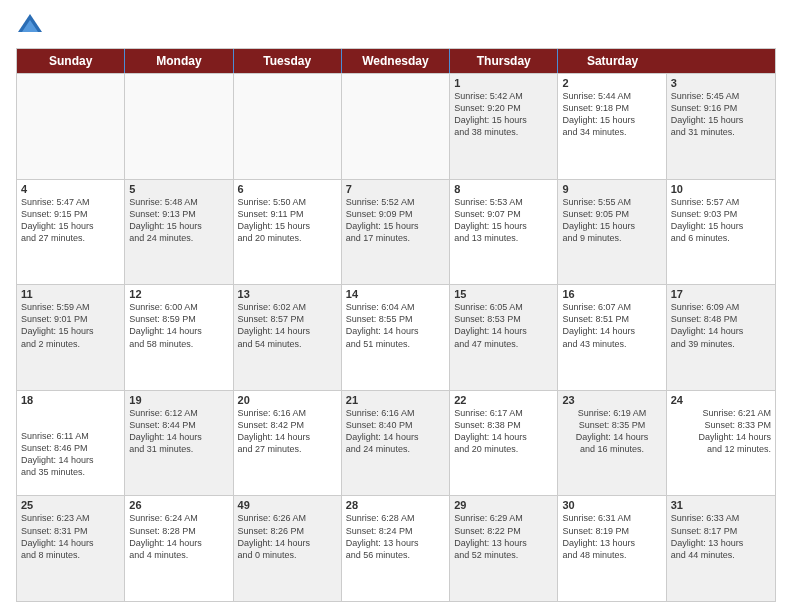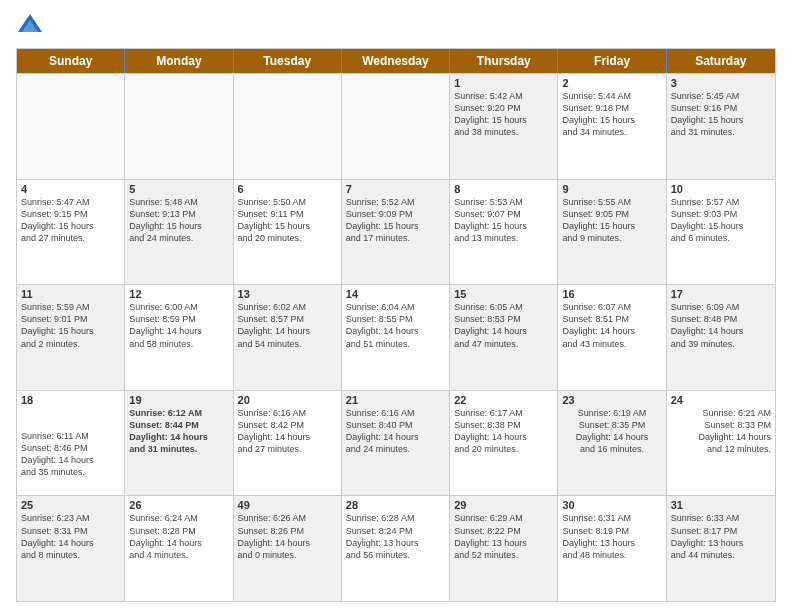--- a/index.html
+++ b/index.html
@@ -65,7 +65,7 @@
     .cal-header {
       display: grid;
       grid-template-columns: repeat(7, 1fr);
-      background: #a16207;
+      background: #7f1d1d;
     }
     .cal-header-cell {
       color: #fff;

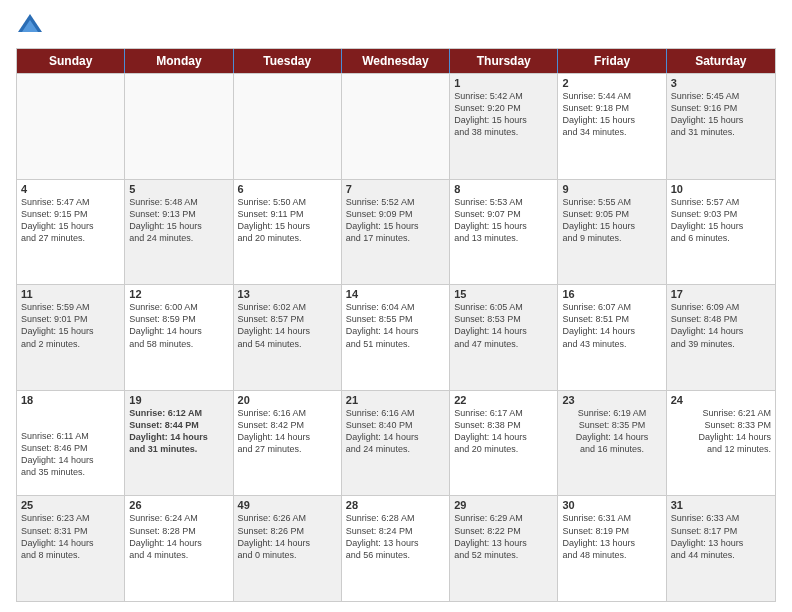--- a/index.html
+++ b/index.html
@@ -143,7 +143,6 @@
         <div class="cal-header-cell">Tuesday</div>
         <div class="cal-header-cell">Wednesday</div>
         <div class="cal-header-cell">Thursday</div>
-        <div class="cal-header-cell">Friday</div>
         <div class="cal-header-cell">Saturday</div>
       </div>
     <div class="cal-body">

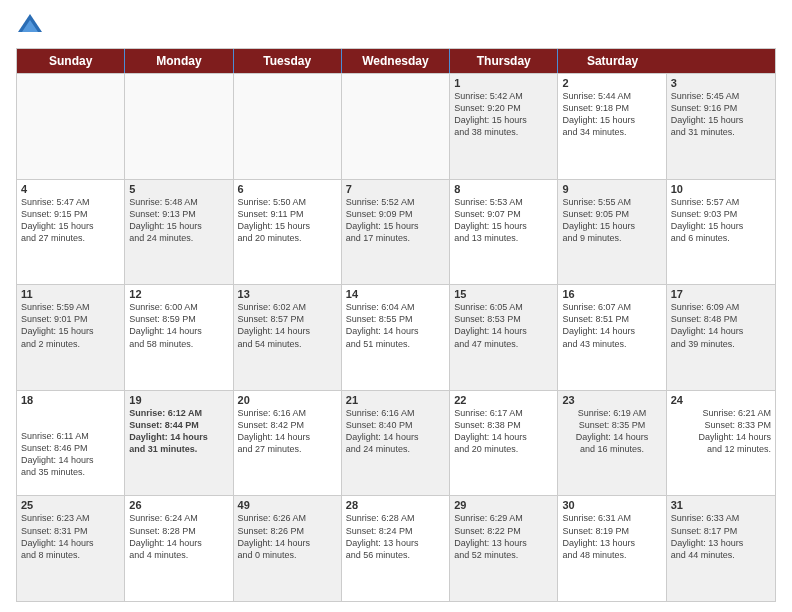--- a/index.html
+++ b/index.html
@@ -285,7 +285,7 @@
           </div>
           <div class="cal-cell shaded">
             <div class="day-number">19</div>
-            <div class="cell-text" style="white-space: pre-line; font-weight: bold;">Sunrise: 6:12 AM
+            <div class="cell-text" style="white-space: pre-line;">Sunrise: 6:12 AM
 Sunset: 8:44 PM
 Daylight: 14 hours
 and 31 minutes.</div>

